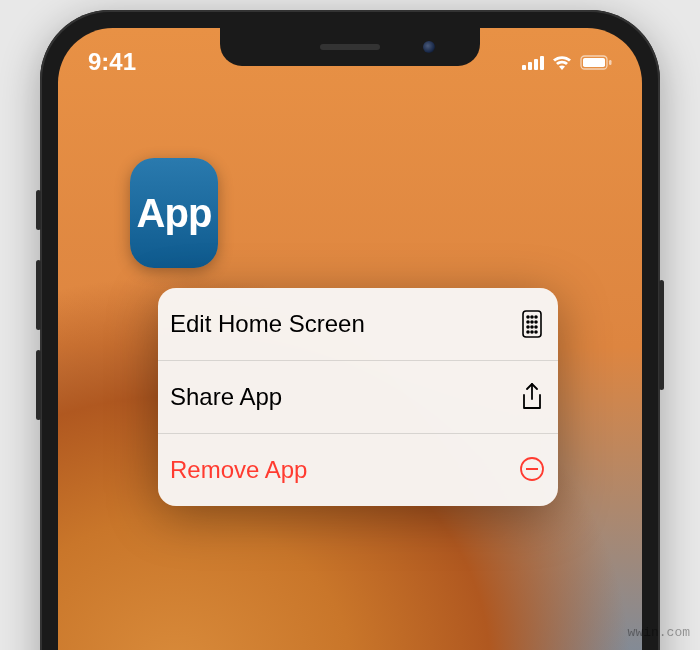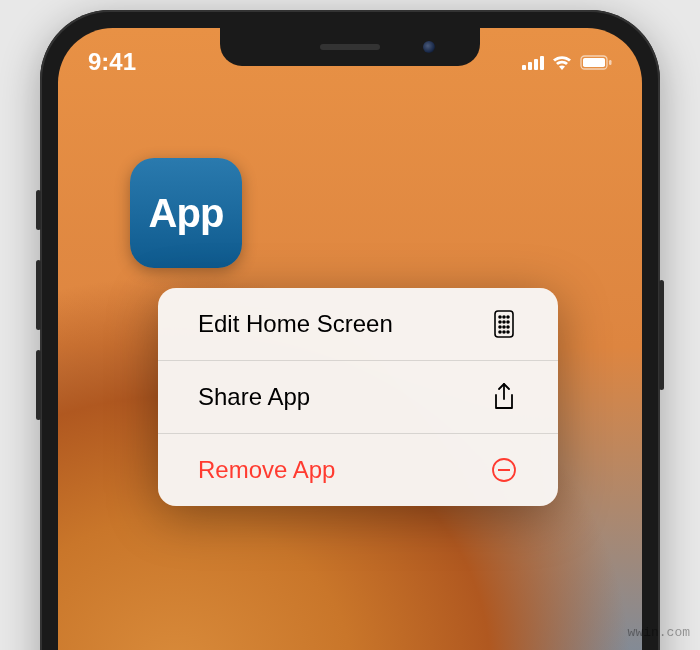--- a/index.html
+++ b/index.html
@@ -93,7 +93,7 @@
       position: absolute;
       top: 130px;
       left: 72px;
-      width: 112px;
+      width: 88px;
       height: 110px;
       border-radius: 24px;
       background: linear-gradient(180deg, #2a7aae 0%, #0e5a8e 100%);

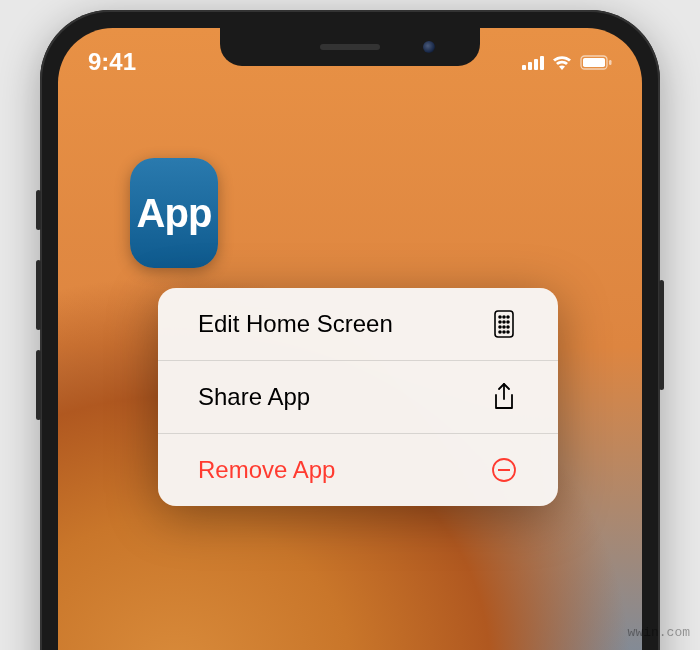--- a/index.html
+++ b/index.html
@@ -120,8 +120,8 @@
     .menu-item {
       display: flex;
       justify-content: space-between;
-      align-items: center;
-      padding: 22px 40px;
+      align-items: flex-start;
+      padding: 22px 12px;
       font-size: 24px;
       color: #000;
       border-bottom: 1px solid rgba(0,0,0,0.12);

